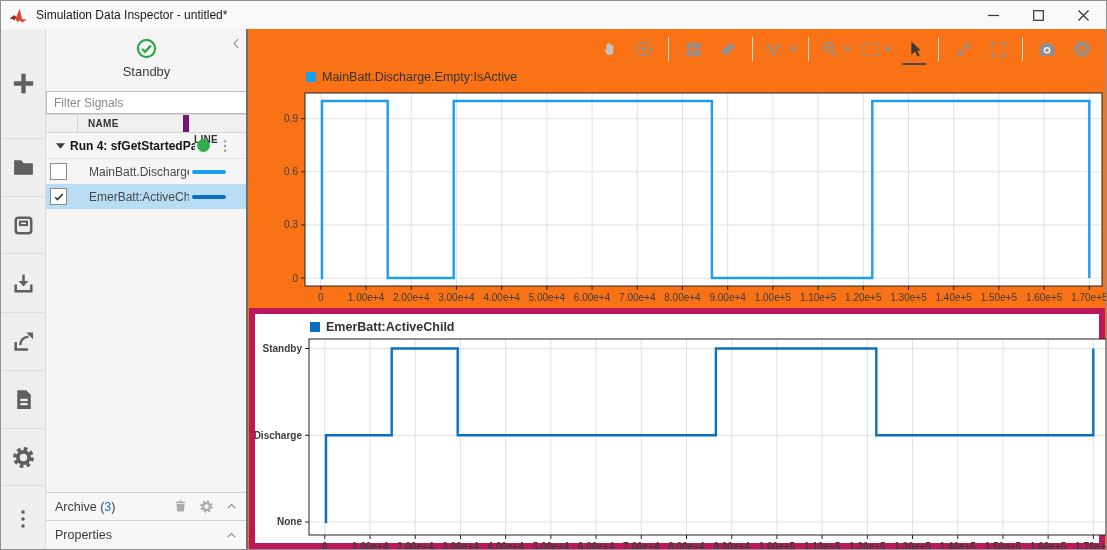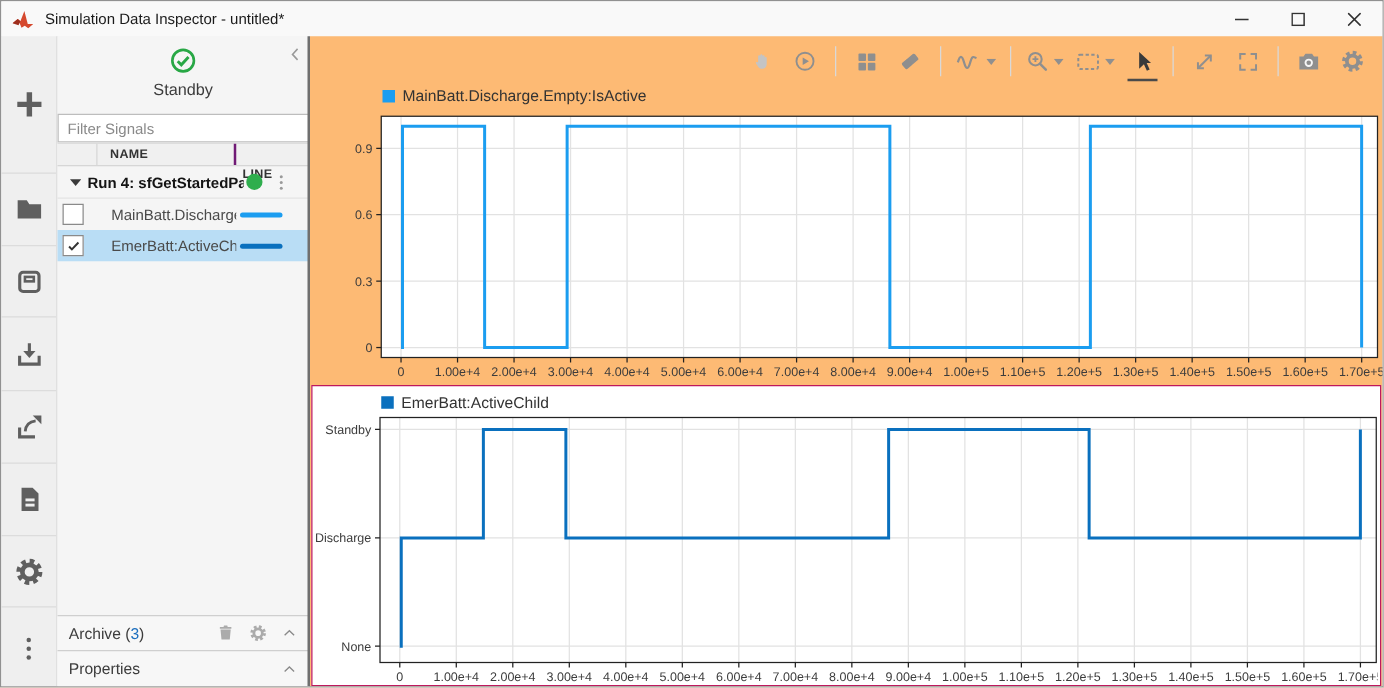--- a/index.html
+++ b/index.html
@@ -46,7 +46,7 @@
   .bottom-row .bicon{color:#ababab;margin-right:11px;}
   .bottom-row .chev{color:#8a8a8a;margin-right:9px;}
   
-  .plotarea{position:absolute;left:247px;top:28px;right:0;bottom:0;background:#fdba74;}
+  .plotarea{position:absolute;left:247px;top:28px;right:0;bottom:0;background:#f97316;}
   .ptoolbar{position:absolute;top:4px;right:9px;height:32px;display:flex;align-items:center;gap:5px;}
   .tbtn{height:28px;min-width:26px;display:flex;align-items:center;justify-content:center;color:#8f8f8f;position:relative;padding:0 2px;}
   .tbtn.disabled{color:#c4c4c4;}

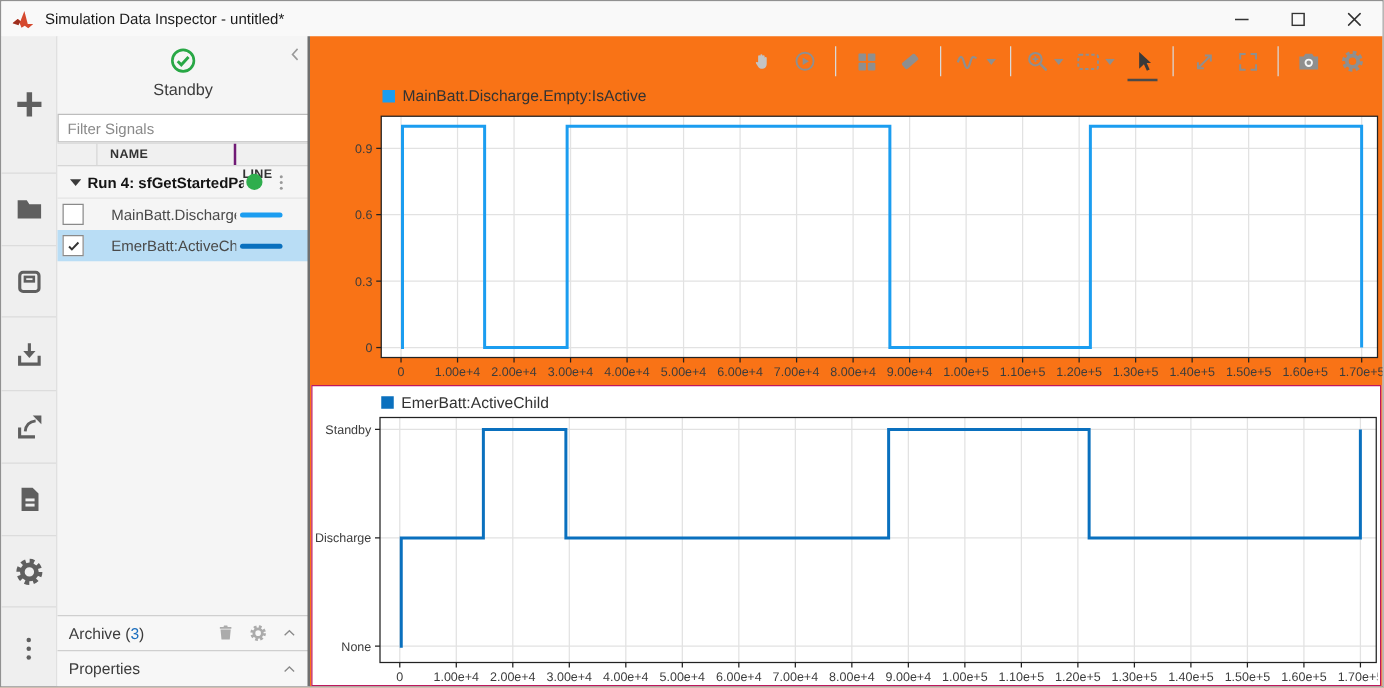--- a/index.html
+++ b/index.html
@@ -26,7 +26,7 @@
   .filter::placeholder{color:#8a8a8a;}
   .thead{position:absolute;left:0;top:85px;width:100%;height:19px;background:#f0f0f0;border-top:1px solid #d6d6d6;border-bottom:1px solid #d6d6d6;box-sizing:border-box;display:flex;font-size:10px;font-weight:bold;color:#333;}
   .thead .c1{width:32px;border-right:1px solid #d6d6d6;box-sizing:border-box;}
-  .thead .c2{width:111px;border-right:2px solid #701a75;box-sizing:border-box;padding:3px 0 0 10px;letter-spacing:.3px;}
+  .thead .c2{width:111px;border-right:6px solid #701a75;box-sizing:border-box;padding:3px 0 0 10px;letter-spacing:.3px;}
   .thead .c3{flex:1;padding:19px 0 0 5px;letter-spacing:.3px;}
   .run-row{position:absolute;left:0;top:104px;width:100%;height:26px;border-bottom:1px solid #e3e3e3;box-sizing:border-box;display:flex;align-items:center;}
   .run-row .tri{margin-left:10px;color:#3a3a3a;}

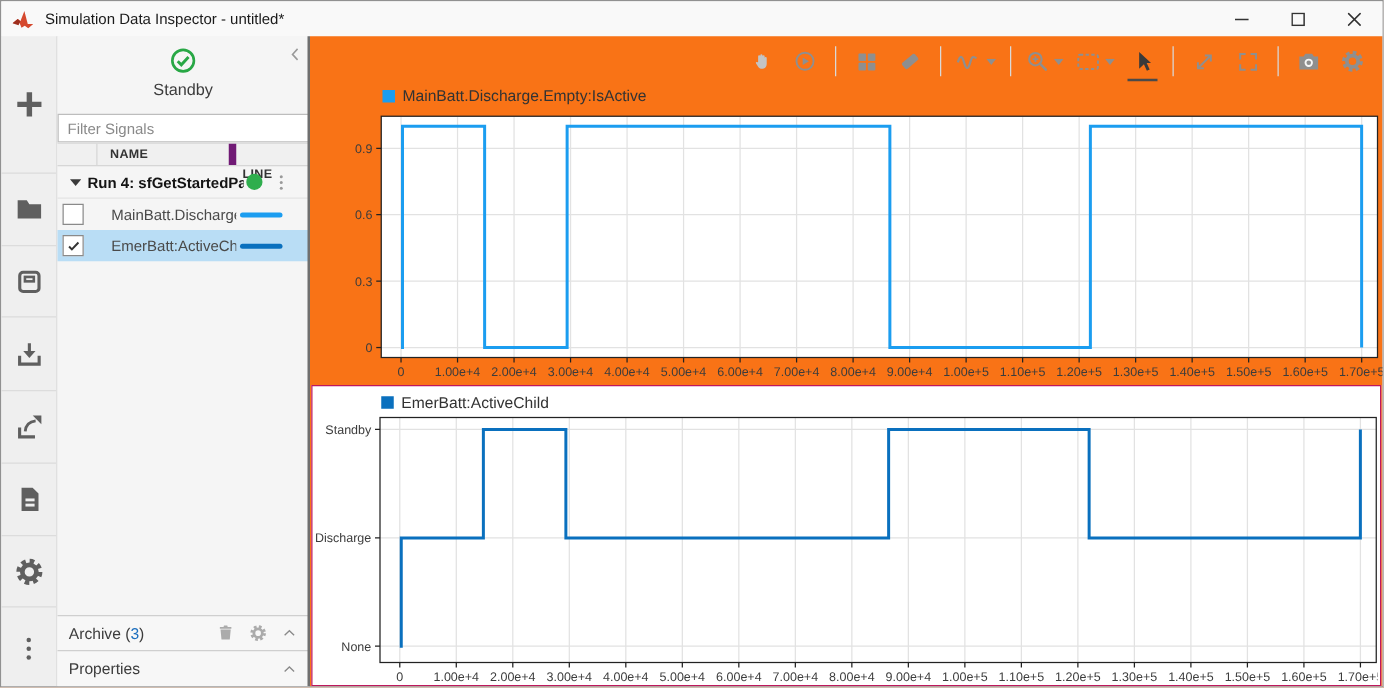--- a/index.html
+++ b/index.html
@@ -57,7 +57,7 @@
   .chart-wrap{position:absolute;left:0;}
   .legend{position:absolute;display:flex;align-items:center;gap:6px;font-size:12.5px;color:#333;}
   .legend .sq{width:10px;height:10px;flex:0 0 auto;}
-  .subplot2{position:absolute;left:1px;top:279px;width:856px;height:241px;border:1px solid #be185d;background:#fff;box-sizing:border-box;}
+  .subplot2{position:absolute;left:1px;top:279px;width:856px;height:241px;border:6px solid #be185d;background:#fff;box-sizing:border-box;font-weight:bold;}
   svg text.tick{font-family:"Liberation Sans","DejaVu Sans",sans-serif;font-size:10px;fill:#3c3c3c;}
 </style>
 </head>

